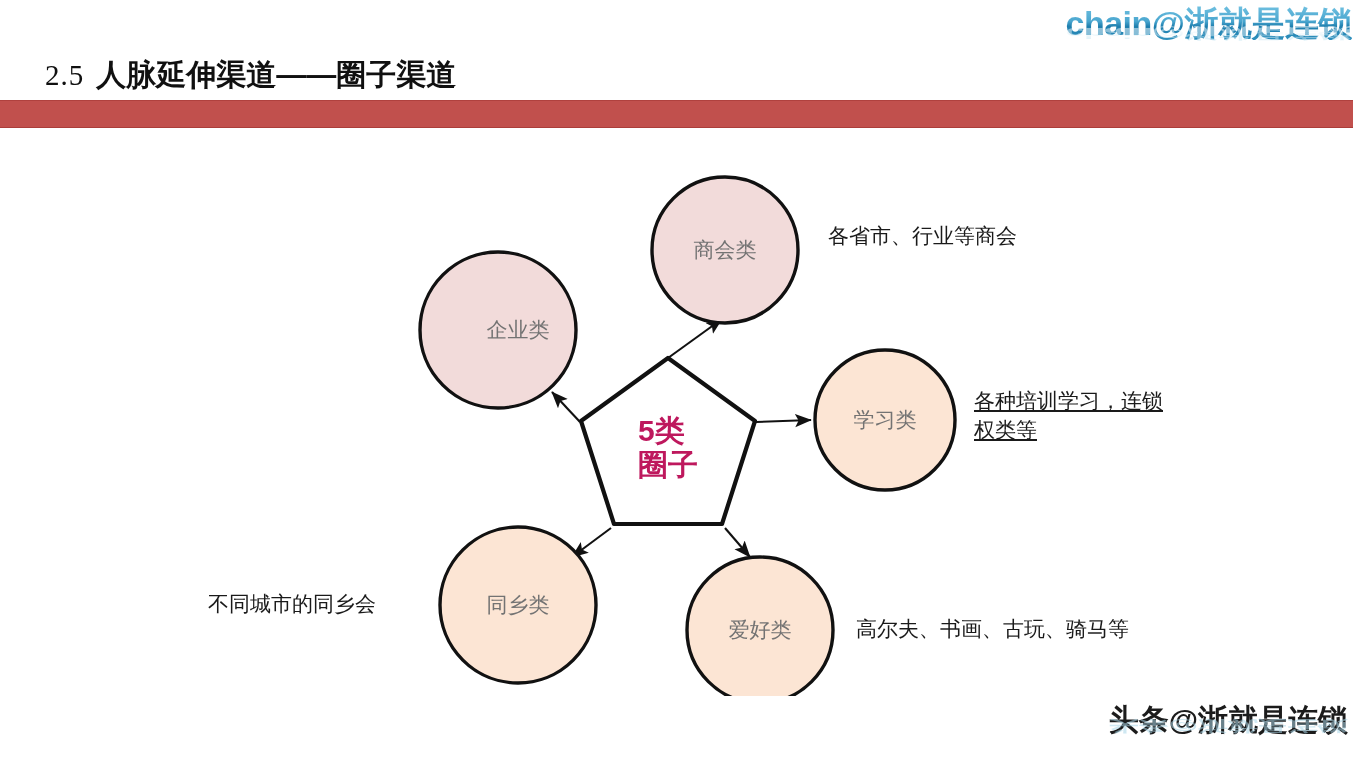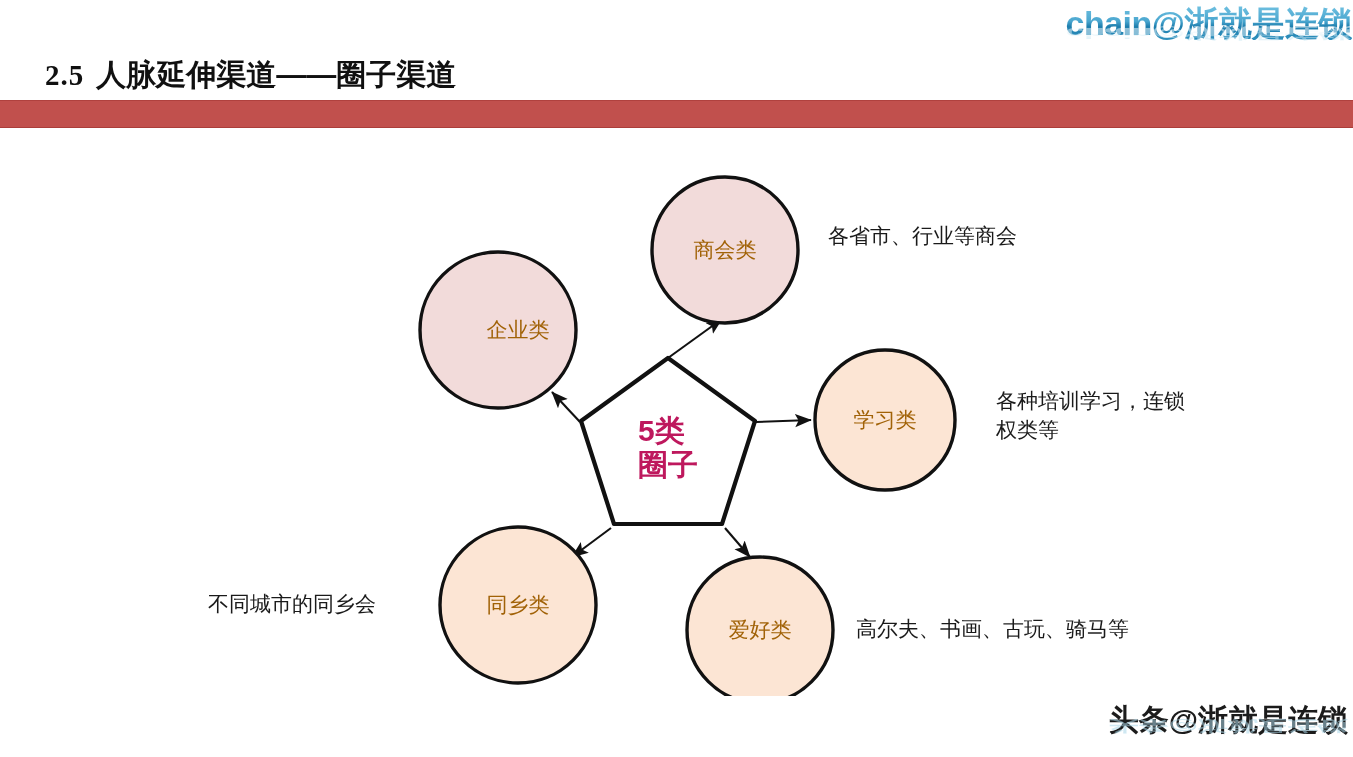--- a/index.html
+++ b/index.html
@@ -68,7 +68,7 @@
   }
   #page-title .num {
     font-family: "Liberation Serif", "DejaVu Serif", serif;
-    font-weight: bold;
+    font-weight: normal;
     font-size: 29px;
     letter-spacing: 1px;
     text-align: right;

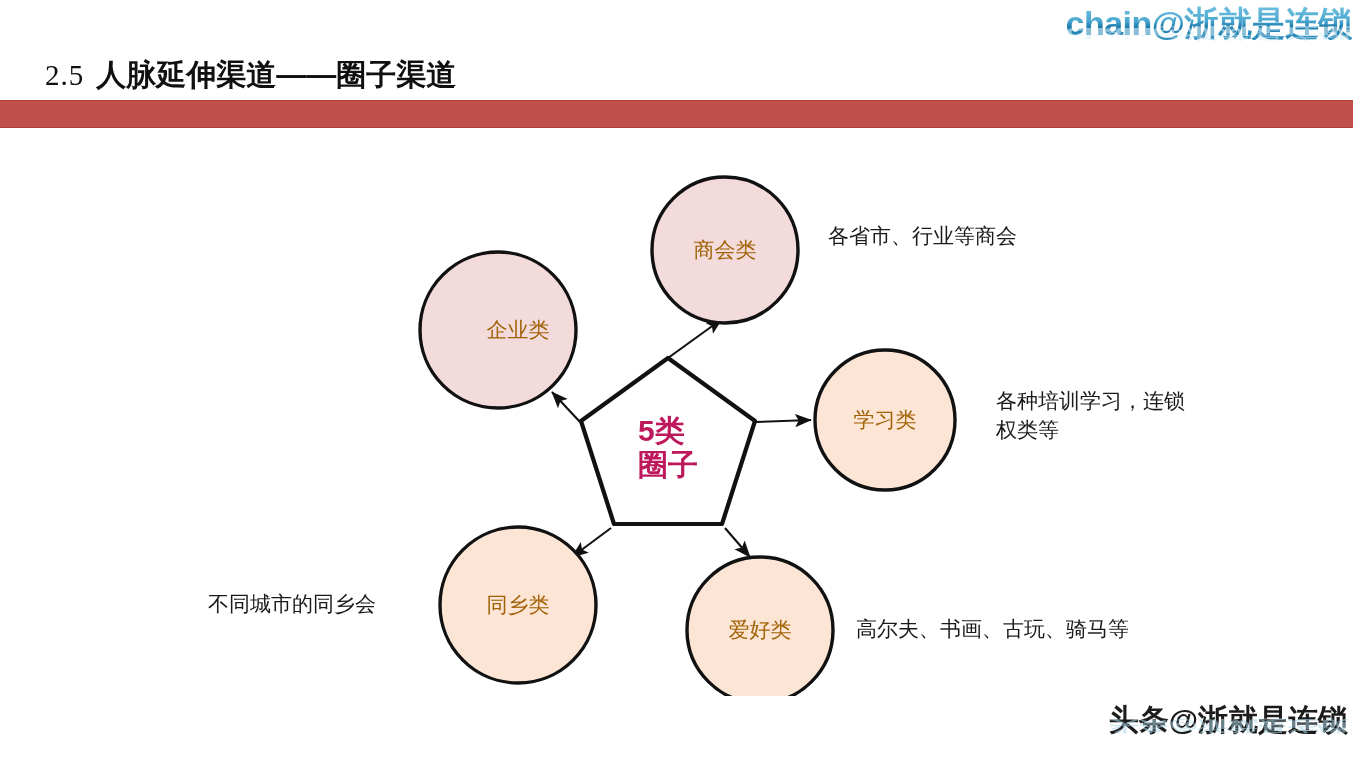--- a/index.html
+++ b/index.html
@@ -106,7 +106,7 @@
     position: absolute;
     transform: translate(-50%, -50%);
     font-size: 21px;
-    color: #a16207;
+    color: #737373;
     white-space: nowrap;
     text-align: left;
     pointer-events: none;

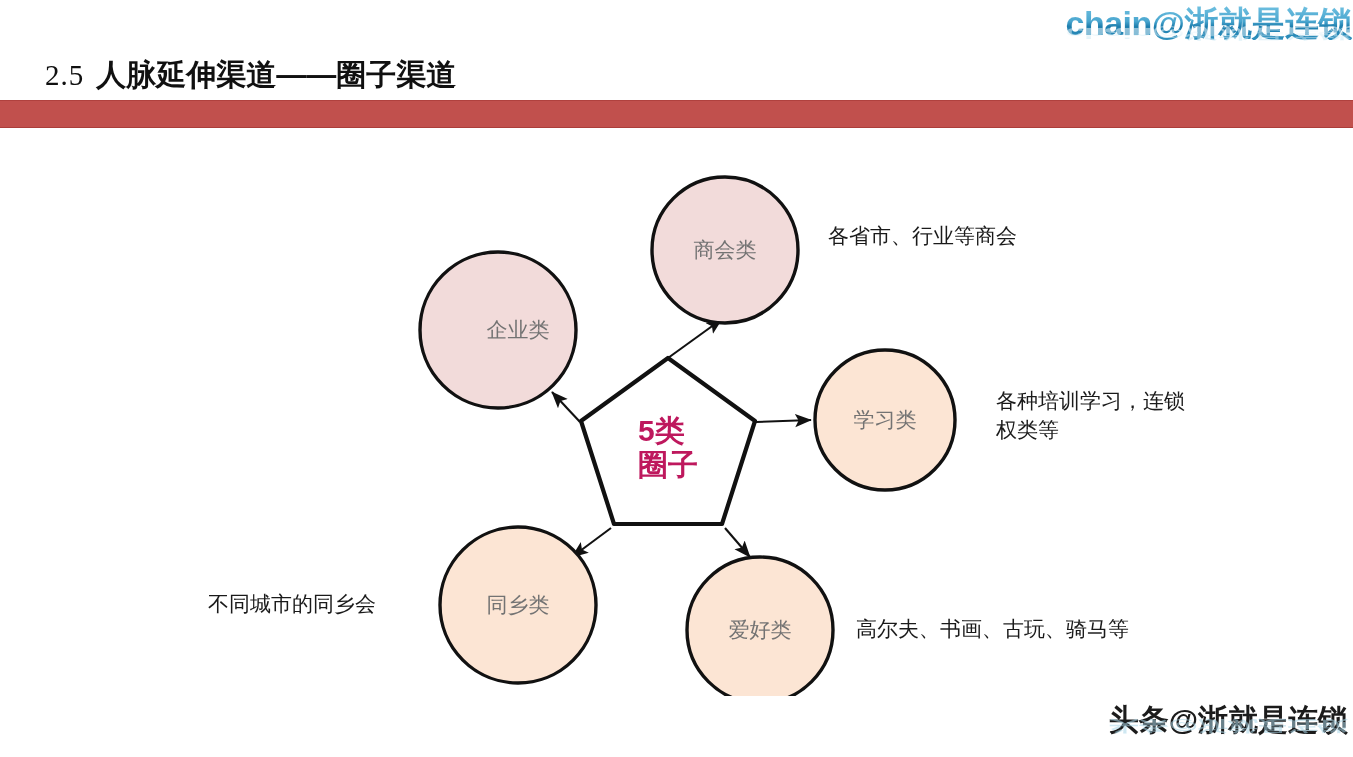--- a/index.html
+++ b/index.html
@@ -215,7 +215,7 @@
     </div>
 
 
-    <div class="caption right" style="left:996px; top:261px; width:245px;">
+    <div class="caption right" style="left:974px; top:261px; width:245px;text-decoration:underline;">
       <div>各种培训学习，连锁</div>
       <div>权类等</div>
     </div>

